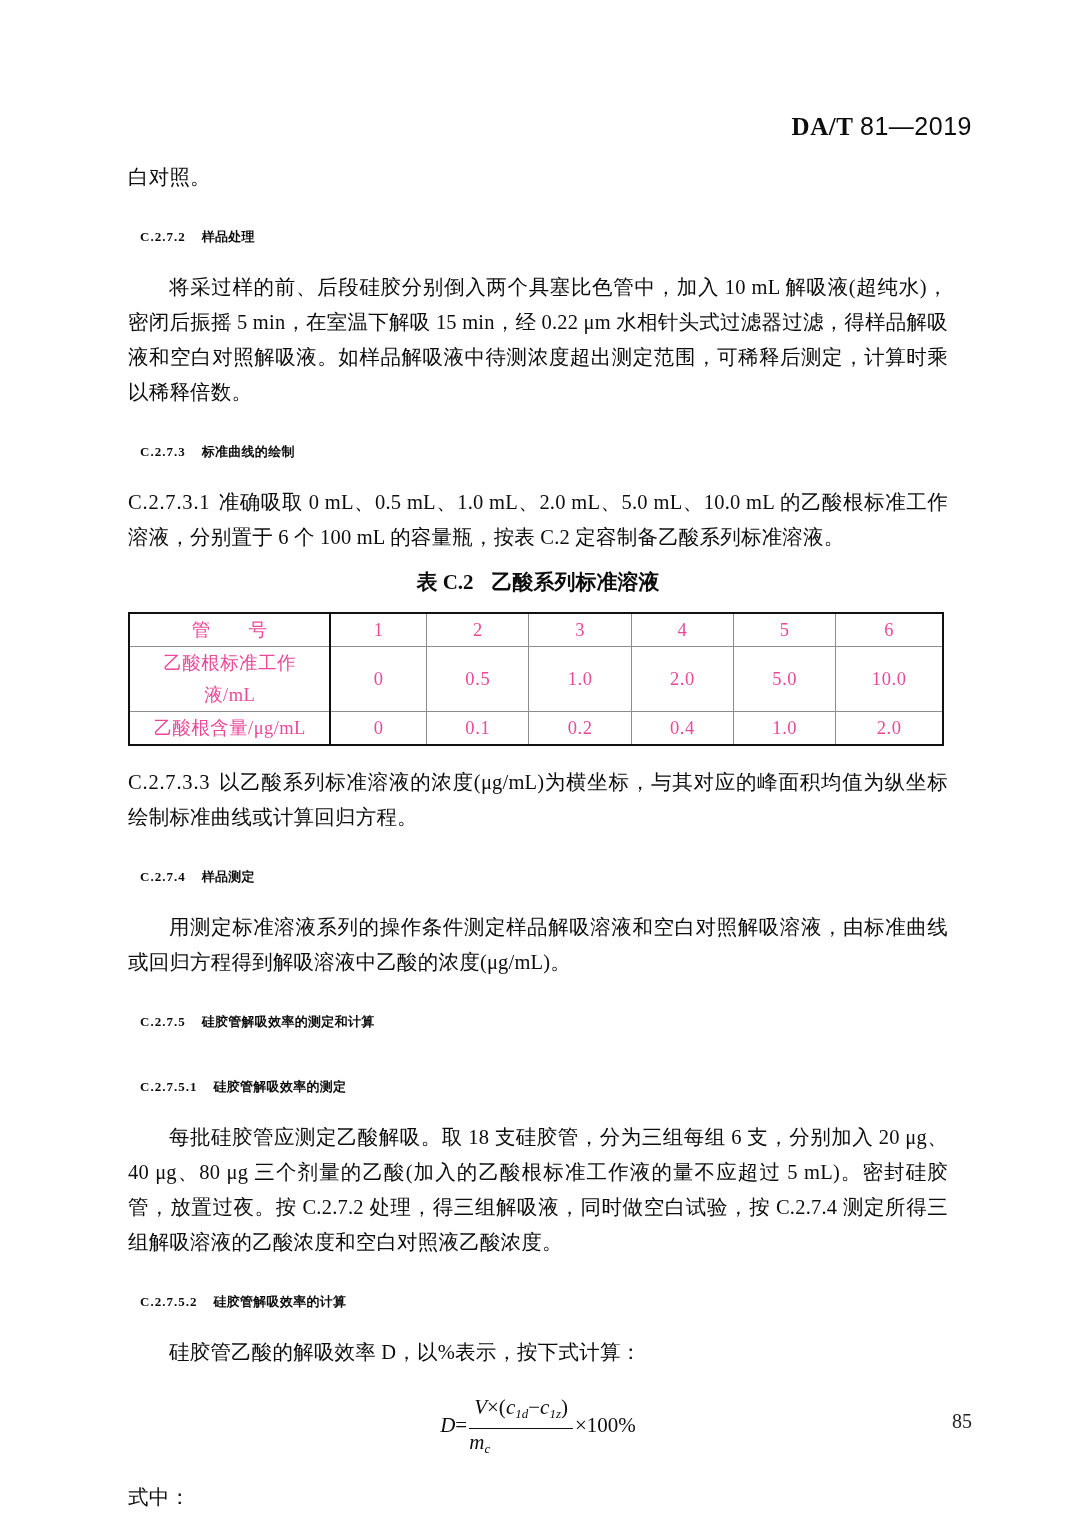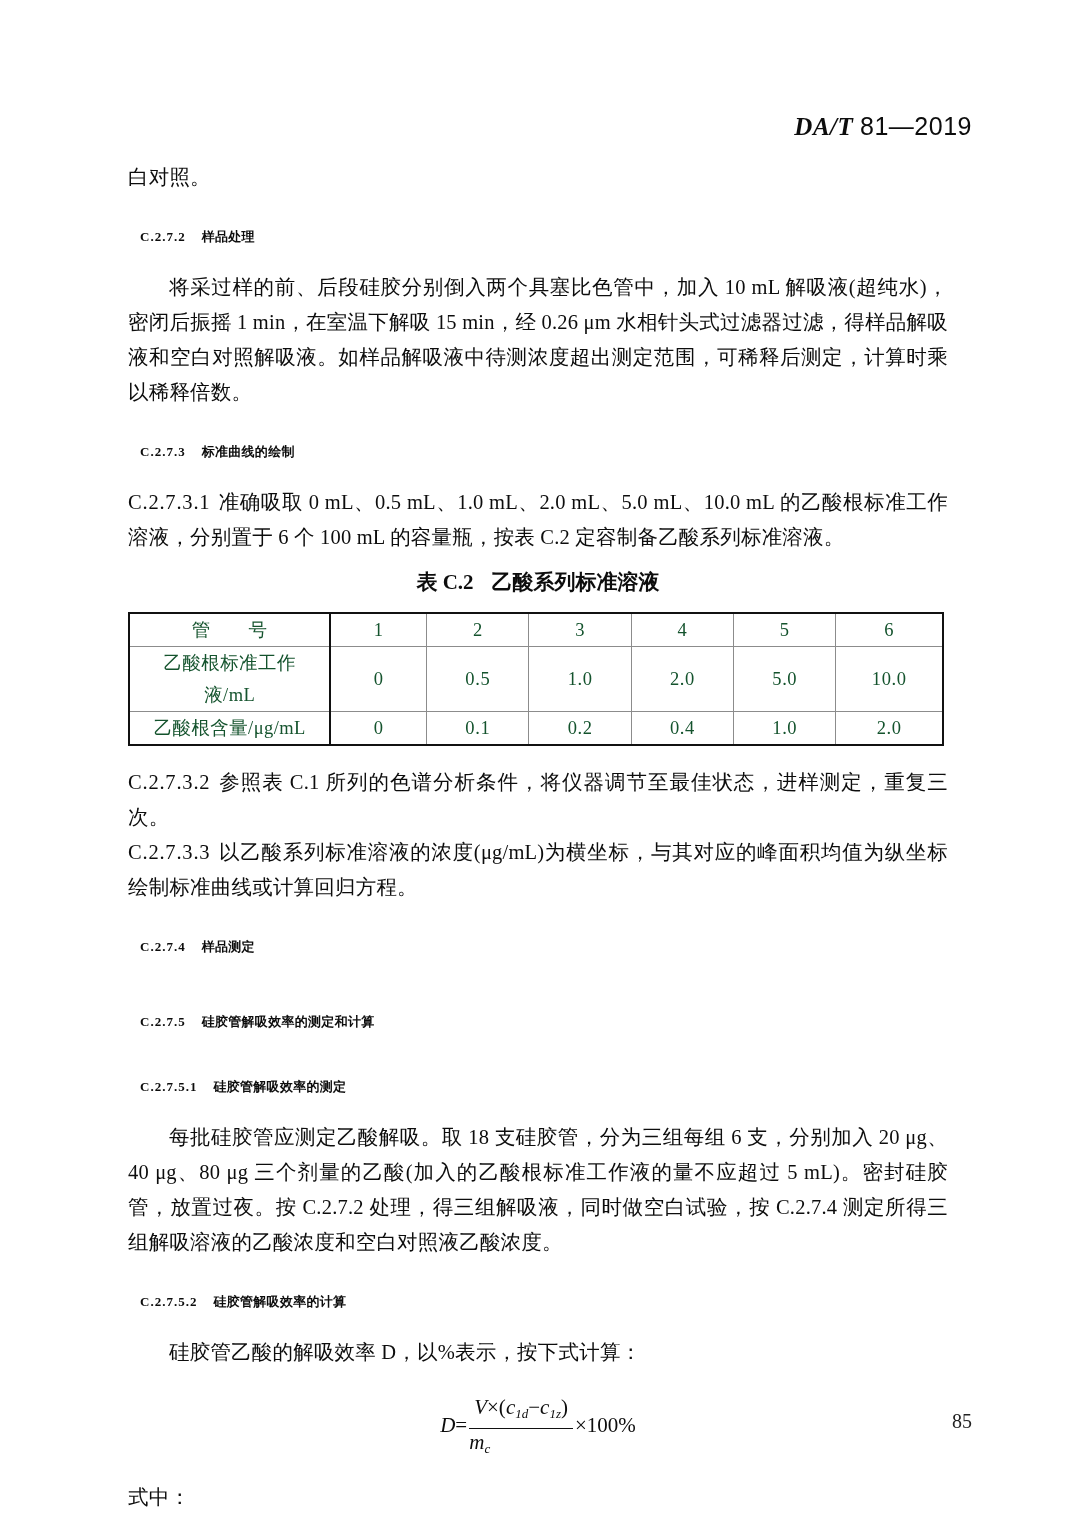--- a/index.html
+++ b/index.html
@@ -36,7 +36,6 @@
   .std-header .code {
     font-family: "Liberation Serif", serif;
     font-weight: bold;
-    font-style: italic;
   }
   .std-header .num {
     font-family: "Liberation Sans", sans-serif;

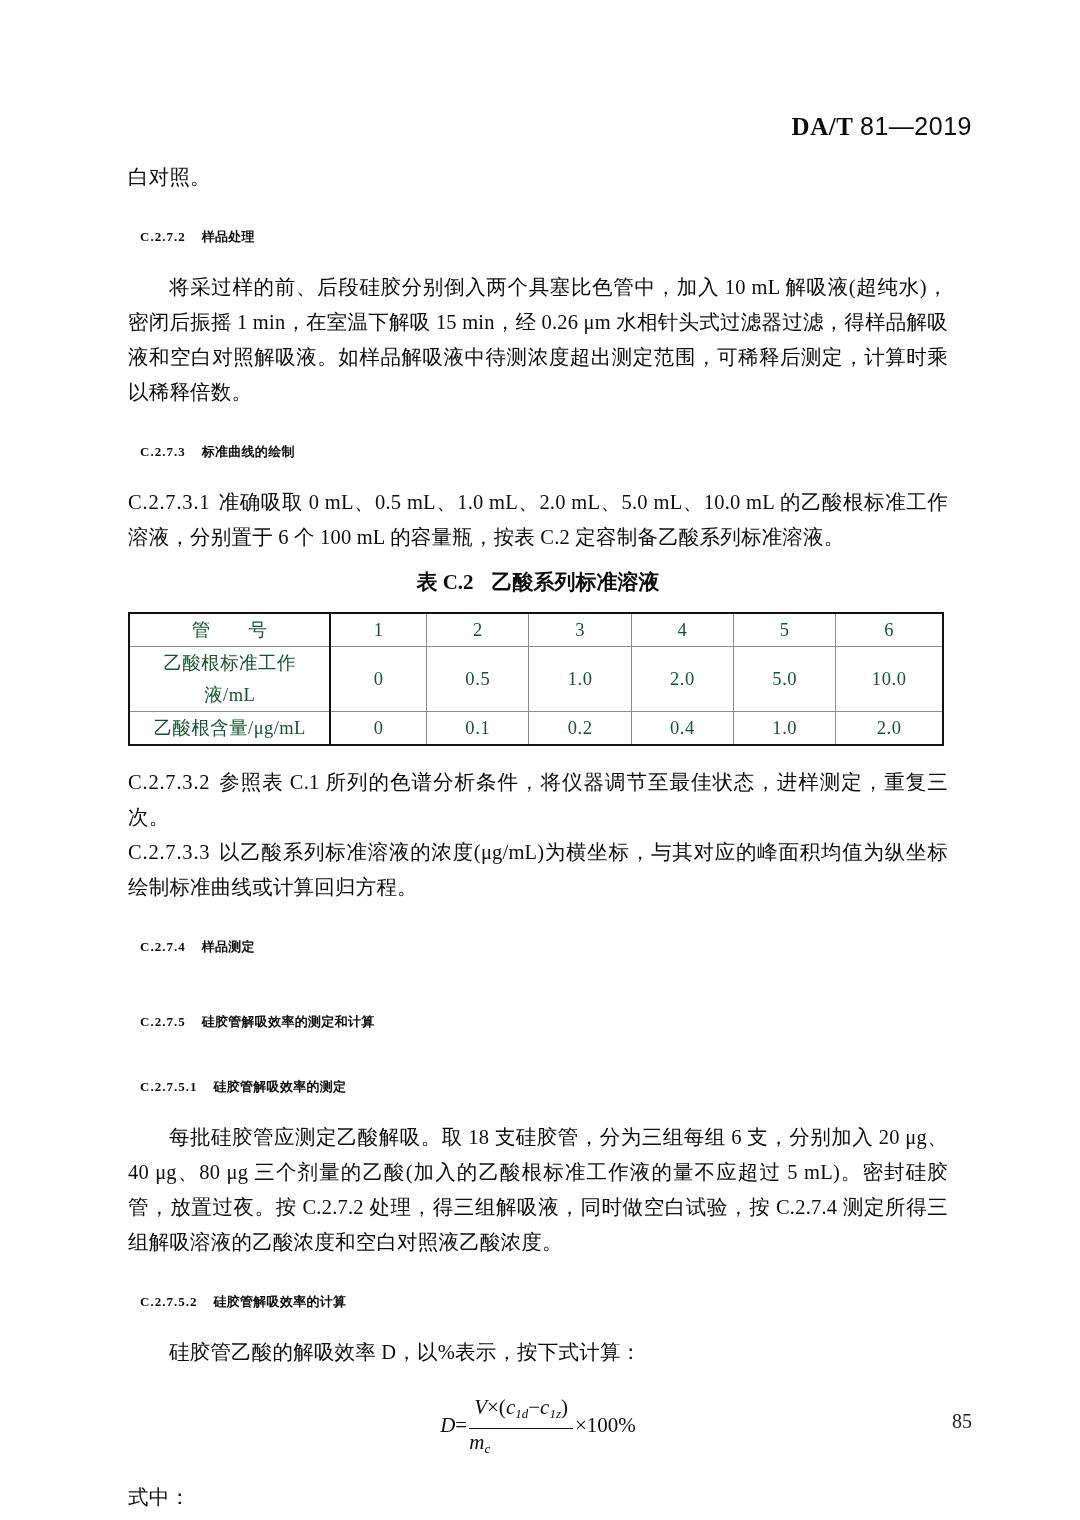--- a/index.html
+++ b/index.html
@@ -193,7 +193,7 @@
       <span class="num">C.2.7.2</span><span class="ttl">样品处理</span>
     </h3>
     <div class="gap-s"></div>
-    <p class="para indent">将采过样的前、后段硅胶分别倒入两个具塞比色管中，加入 10 mL 解吸液(超纯水)，密闭后振摇 1 min，在室温下解吸 15 min，经 0.26 μm 水相针头式过滤器过滤，得样品解吸液和空白对照解吸液。如样品解吸液中待测浓度超出测定范围，可稀释后测定，计算时乘以稀释倍数。</p>
+    <p class="para indent">将采过样的前、后段硅胶分别倒入两个具塞比色管中，加入 10 mL 解吸液(超纯水)，密闭后振摇 5 min，在室温下解吸 15 min，经 0.22 μm 水相针头式过滤器过滤，得样品解吸液和空白对照解吸液。如样品解吸液中待测浓度超出测定范围，可稀释后测定，计算时乘以稀释倍数。</p>
 
     <div class="gap-m"></div>
 

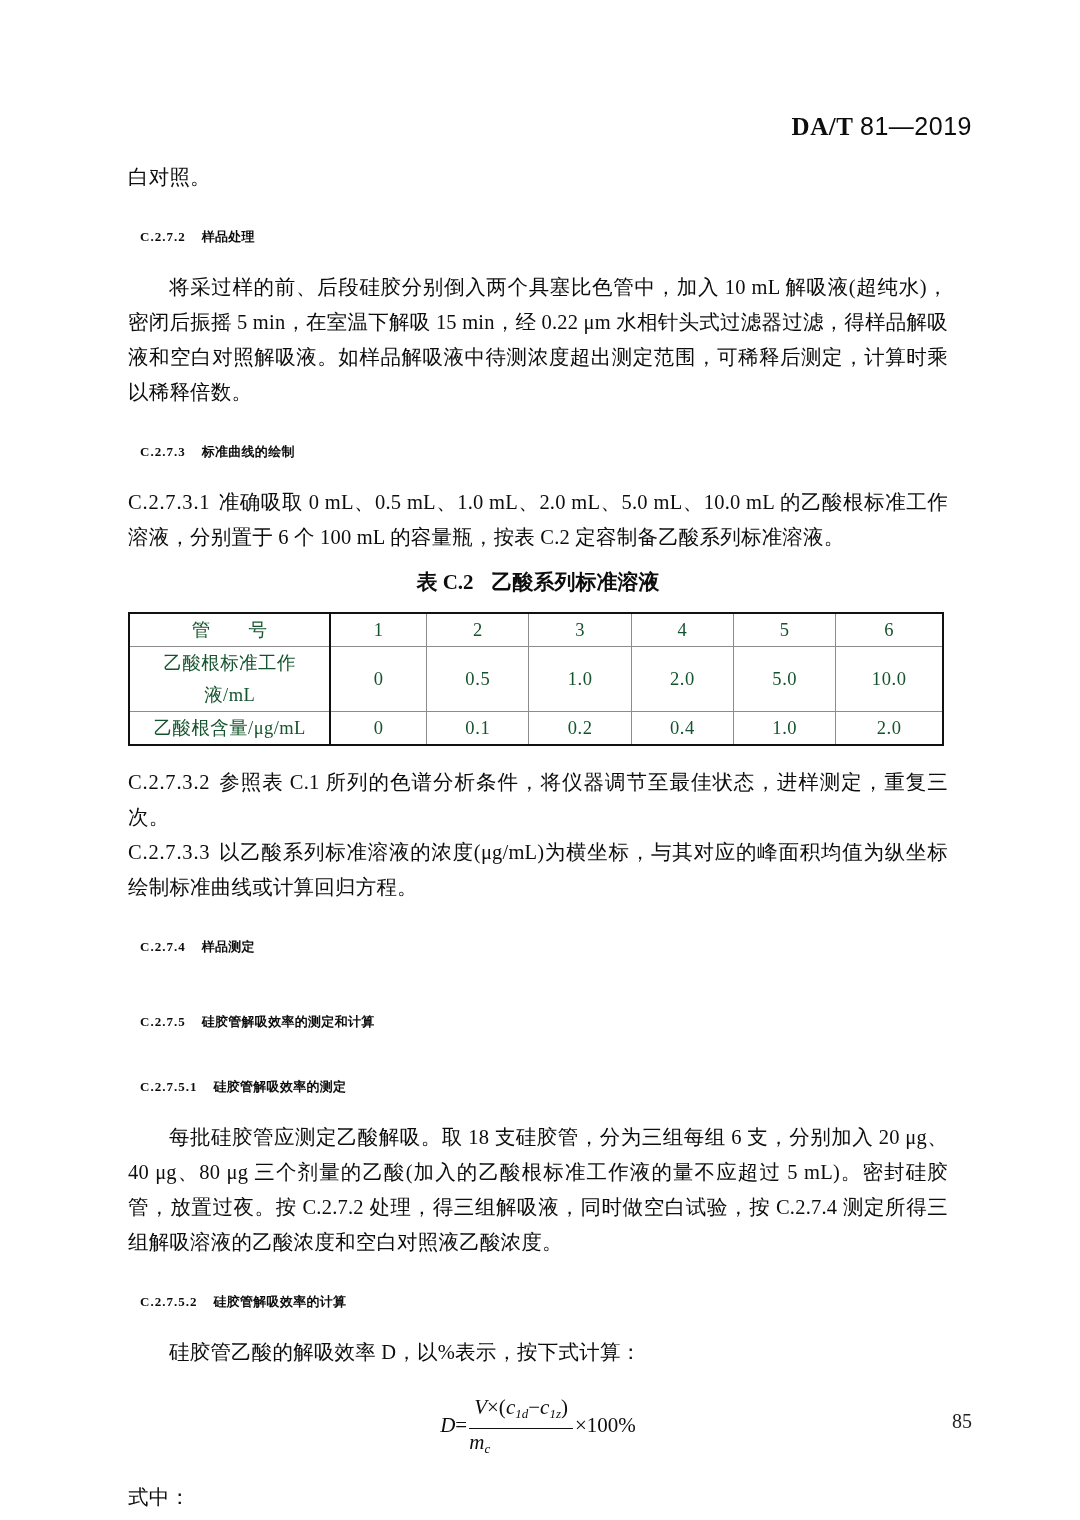--- a/index.html
+++ b/index.html
@@ -111,7 +111,7 @@
     height: 32px;
     line-height: 32px;
     padding: 0 18px;
-    color: #14532d;
+    color: #ec4899;
   }
   table.c2 tr:first-child td { border-top: 2.6px solid #111; }
   table.c2 tr:last-child  td { border-bottom: 2.6px solid #111; }

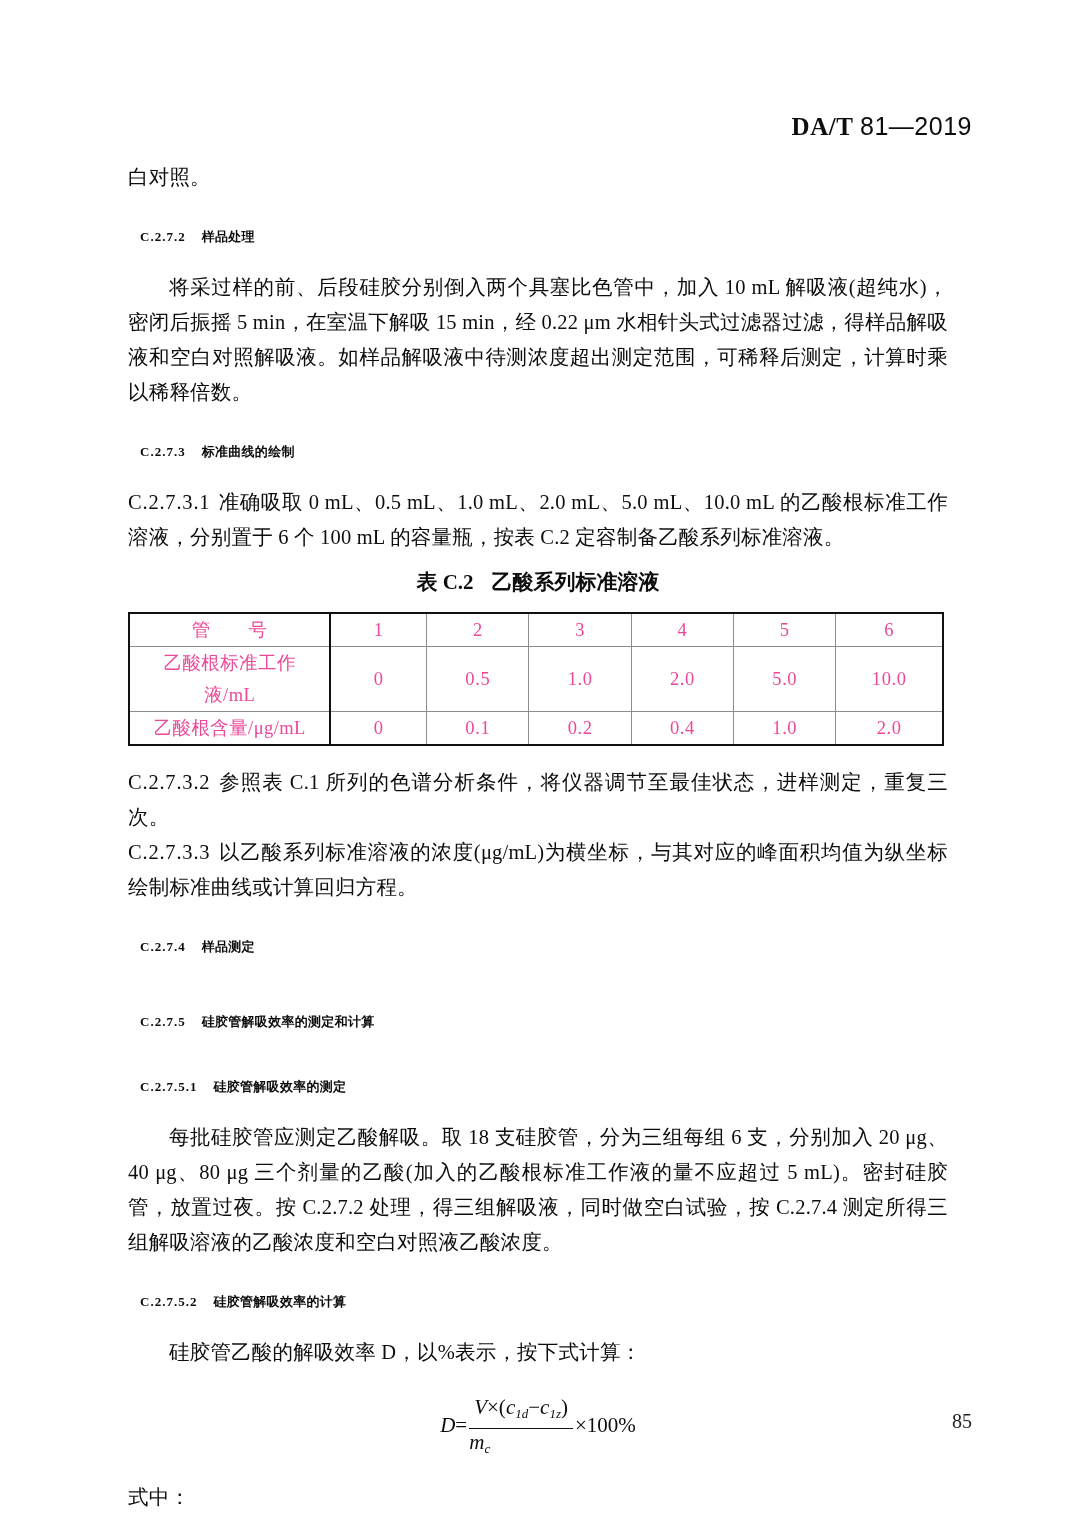--- a/index.html
+++ b/index.html
@@ -244,7 +244,6 @@
 
     <div class="gap-m"></div>
 
-    <p class="para"><span class="numlead">C.2.7.3.2</span><span class="txt">参照表 C.1 所列的色谱分析条件，将仪器调节至最佳状态，进样测定，重复三次。</span></p>
 
     <p class="para"><span class="numlead">C.2.7.3.3</span><span class="txt">以乙酸系列标准溶液的浓度(μg/mL)为横坐标，与其对应的峰面积均值为纵坐标绘制标准曲线或计算回归方程。</span></p>
 

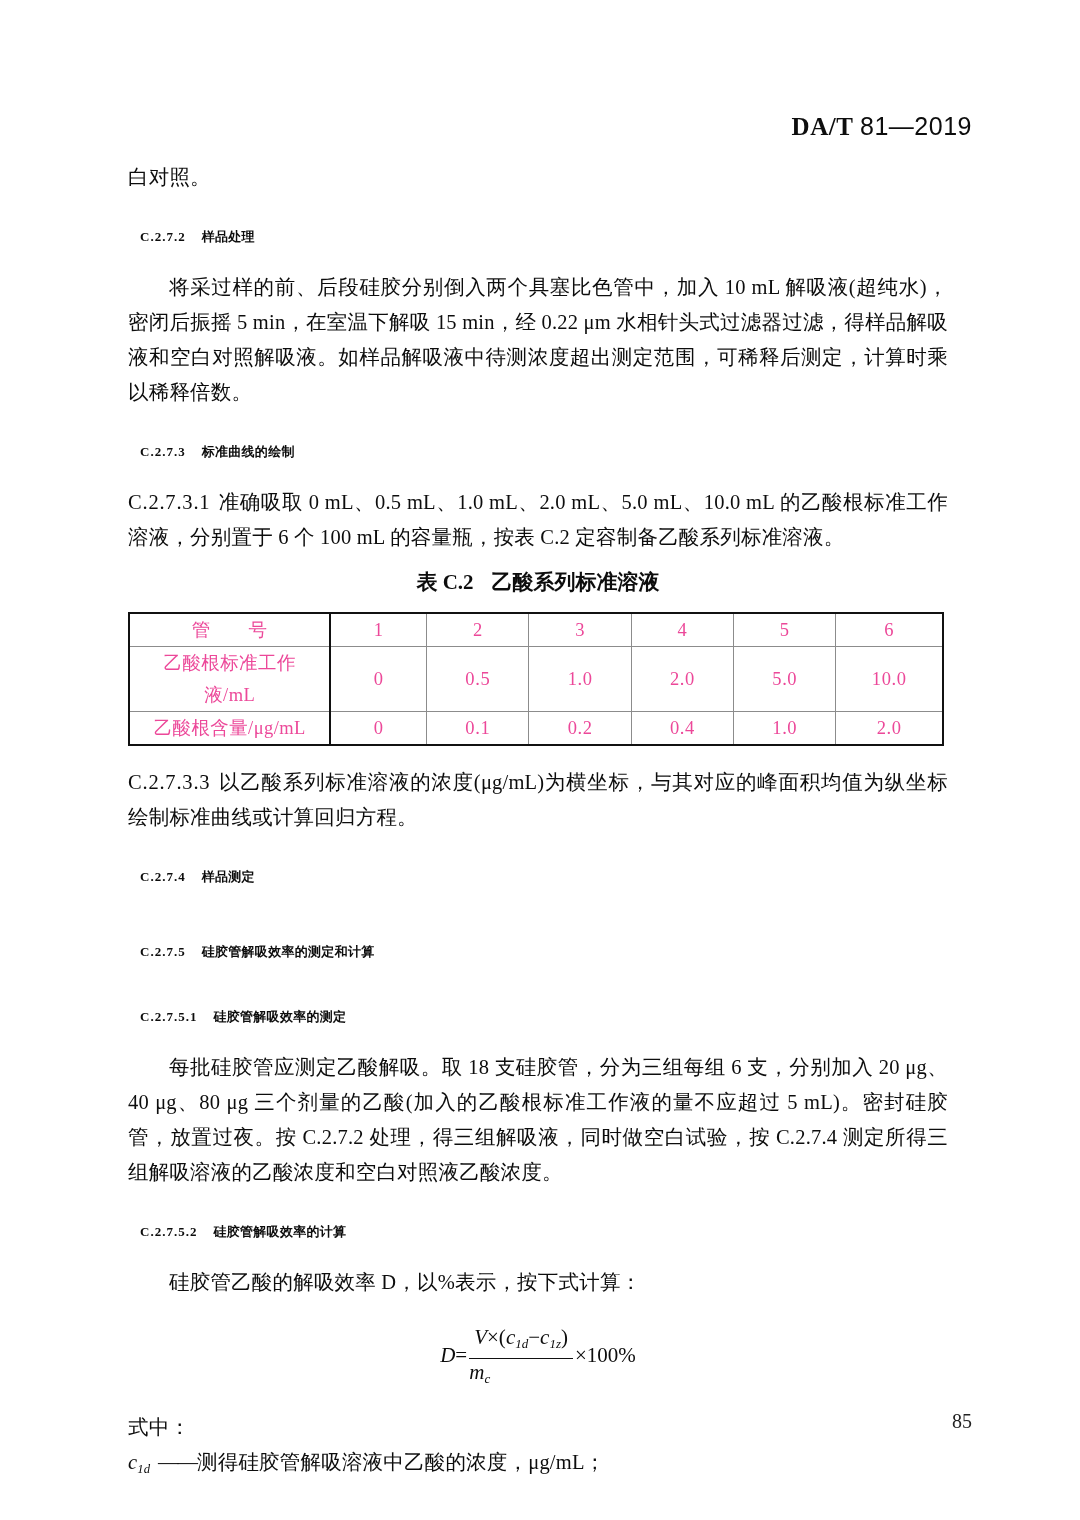--- a/index.html
+++ b/index.html
@@ -253,6 +253,7 @@
       <span class="num">C.2.7.4</span><span class="ttl">样品测定</span>
     </h3>
     <div class="gap-s"></div>
+    <p class="para indent">用测定标准溶液系列的操作条件测定样品解吸溶液和空白对照解吸溶液，由标准曲线或回归方程得到解吸溶液中乙酸的浓度(μg/mL)。</p>
 
     <div class="gap-m"></div>
 

